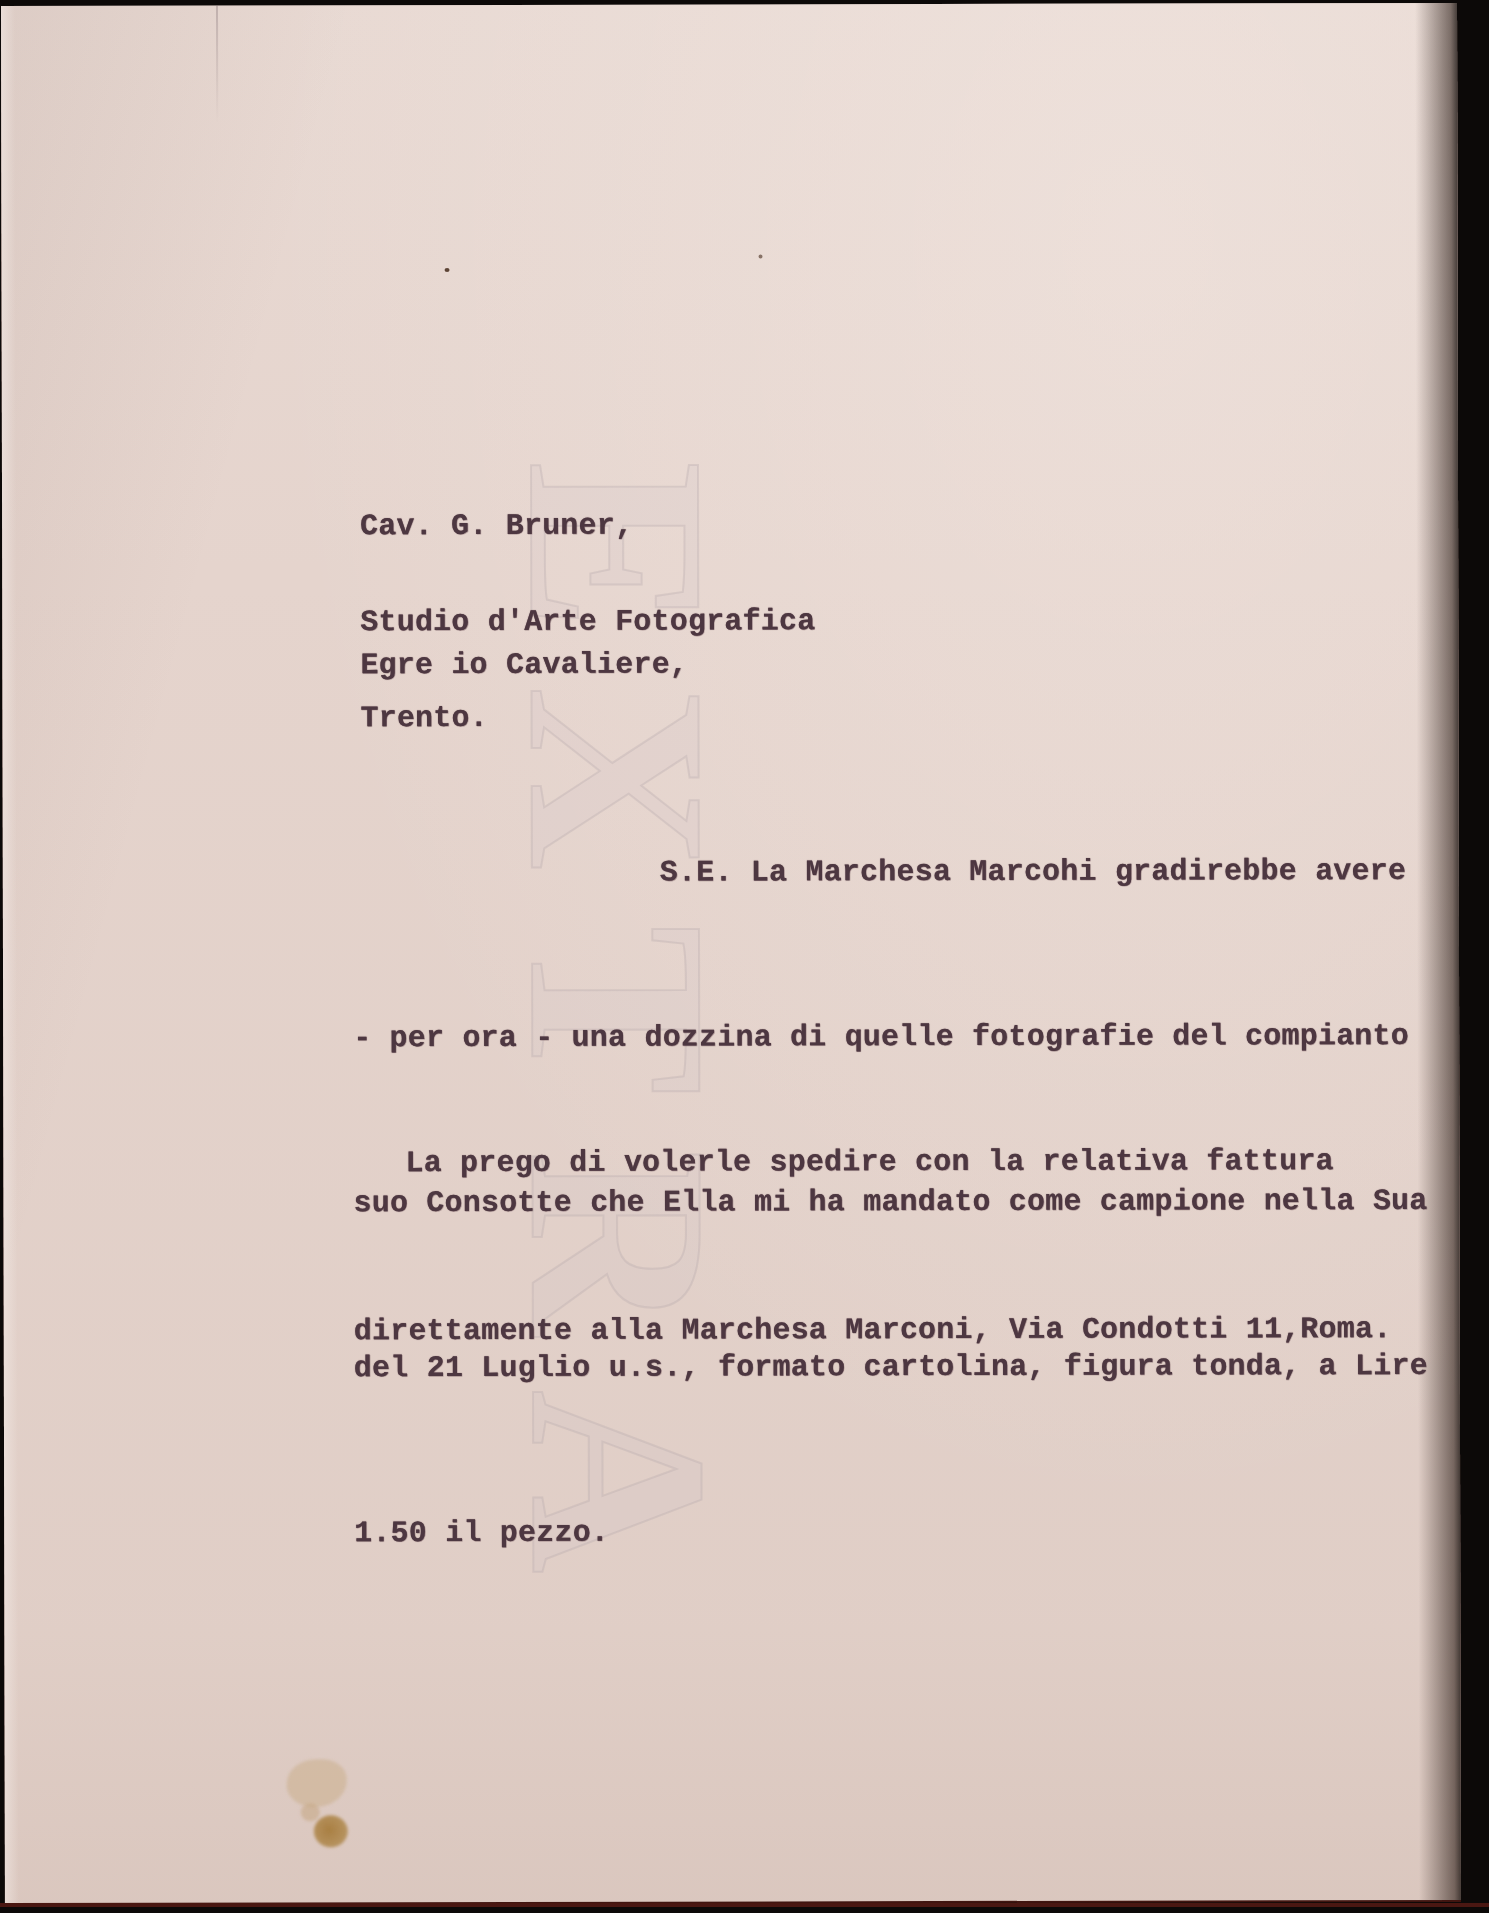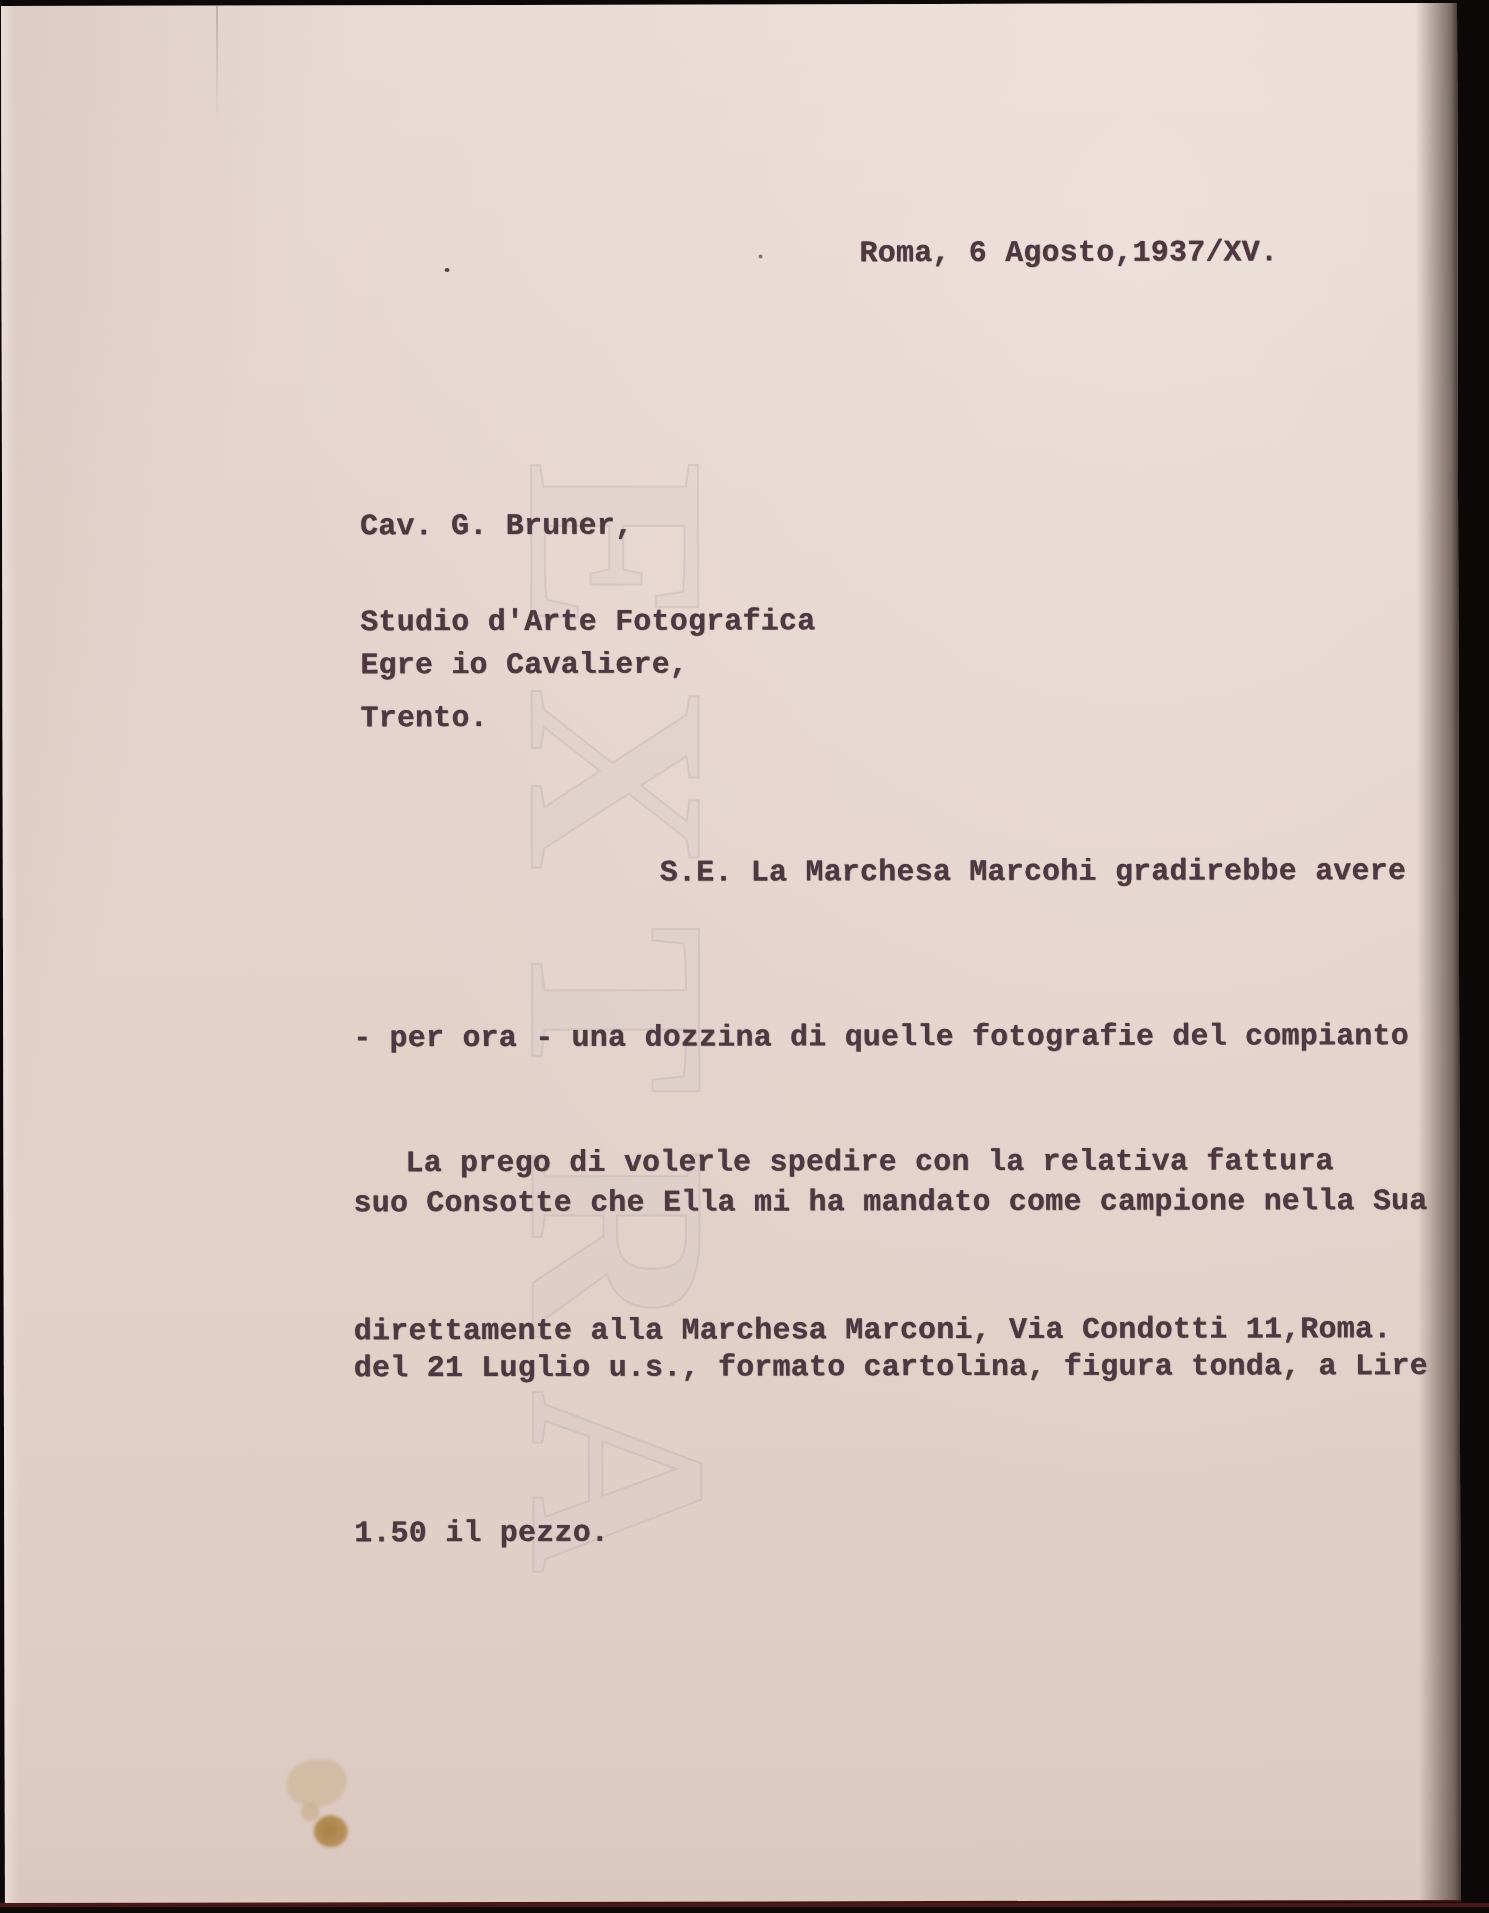--- a/index.html
+++ b/index.html
@@ -137,7 +137,6 @@
     <div class="speck" id="speck-1"></div>
     <div class="speck" id="speck-2"></div>
 
-    <div class="tw" id="date-line">Roma, 6 Agosto,1937/XV.</div>
 
     <div class="tw" id="recipient">
       <div class="addr-line">Cav. G. Bruner,</div>

